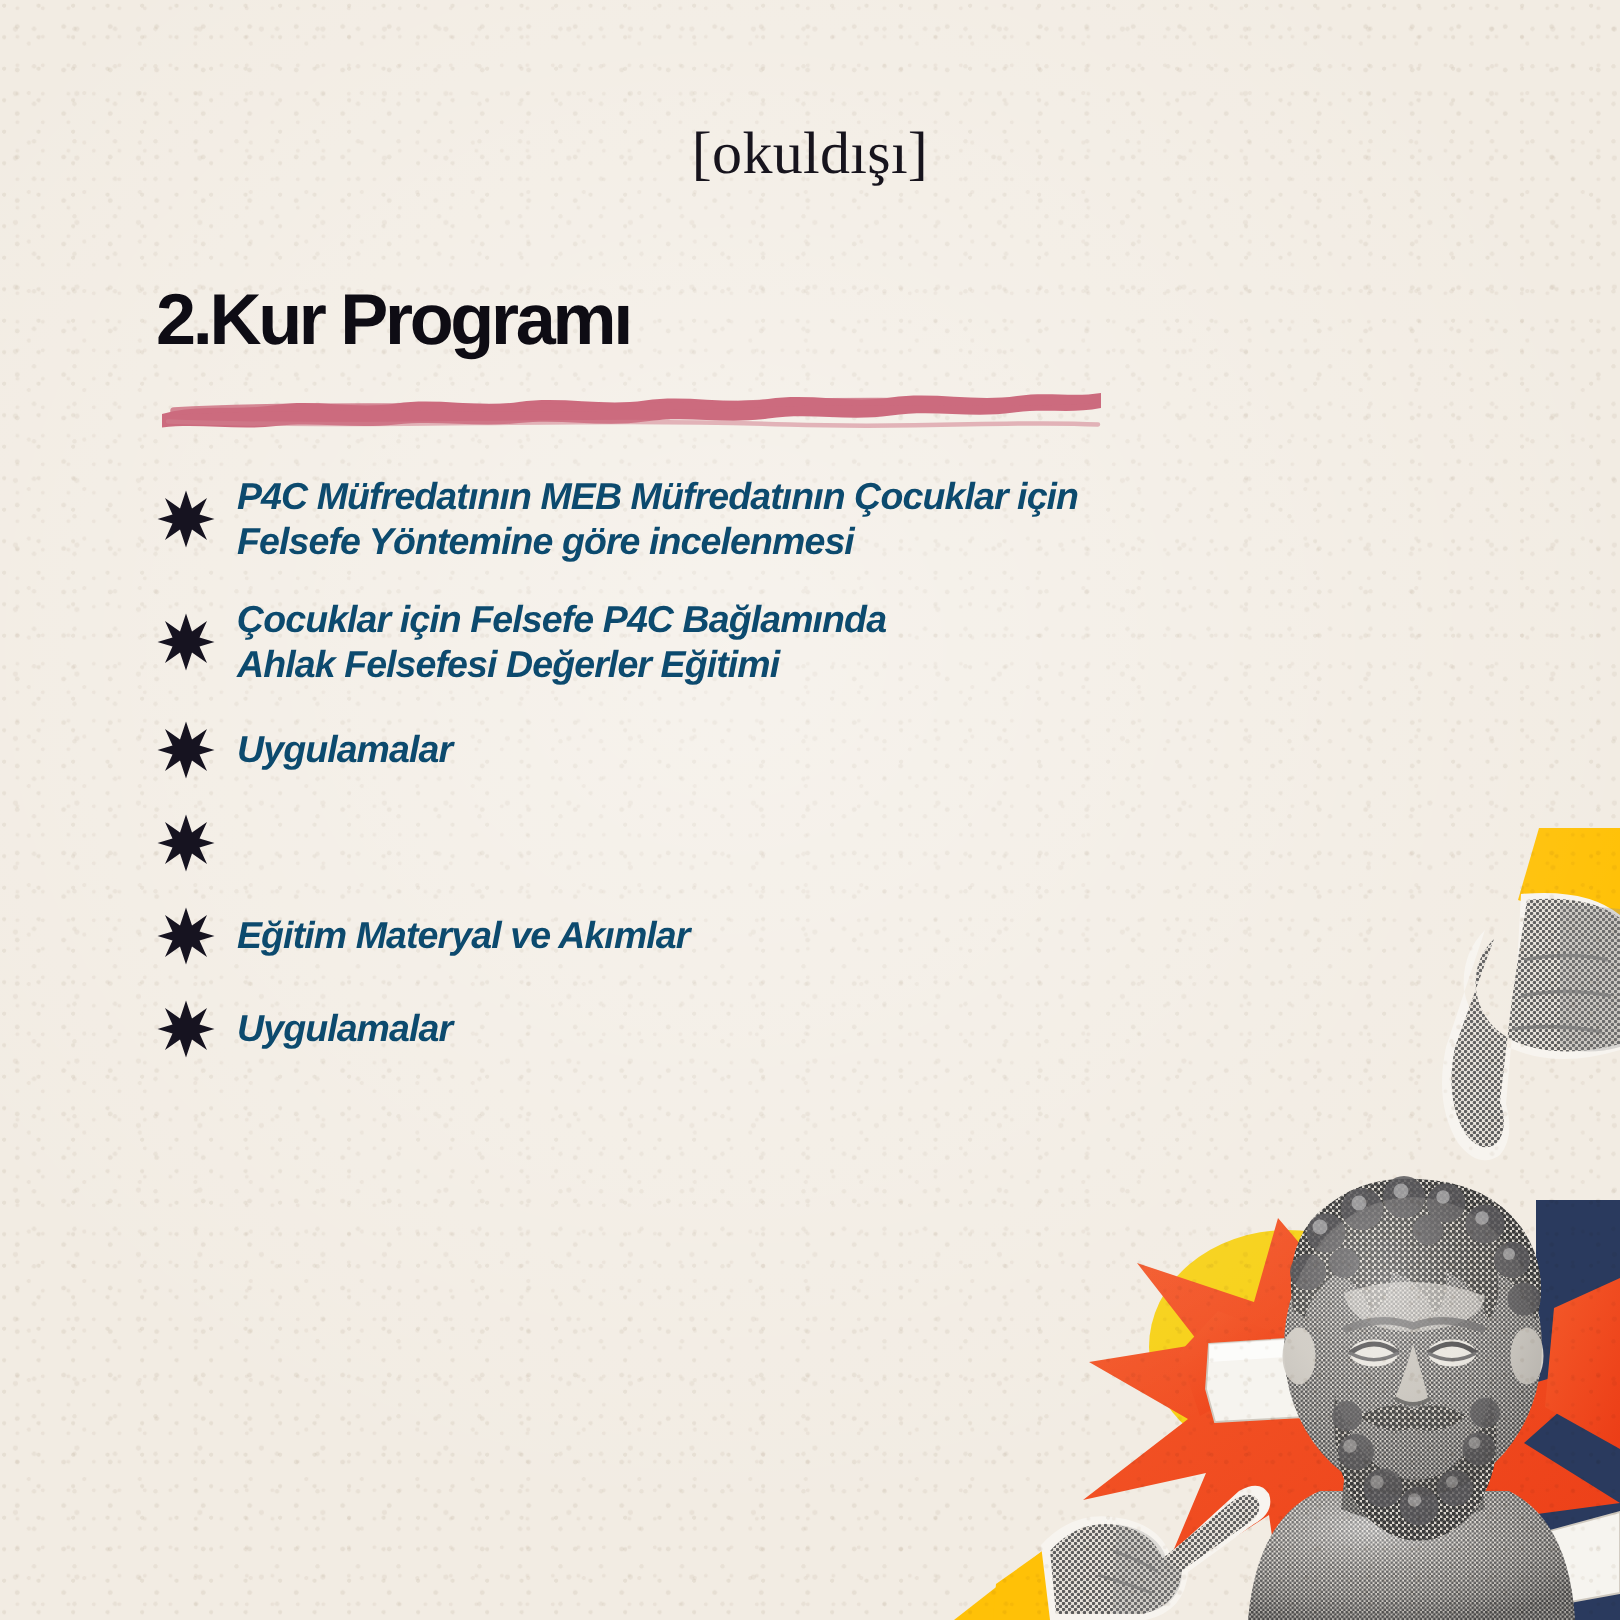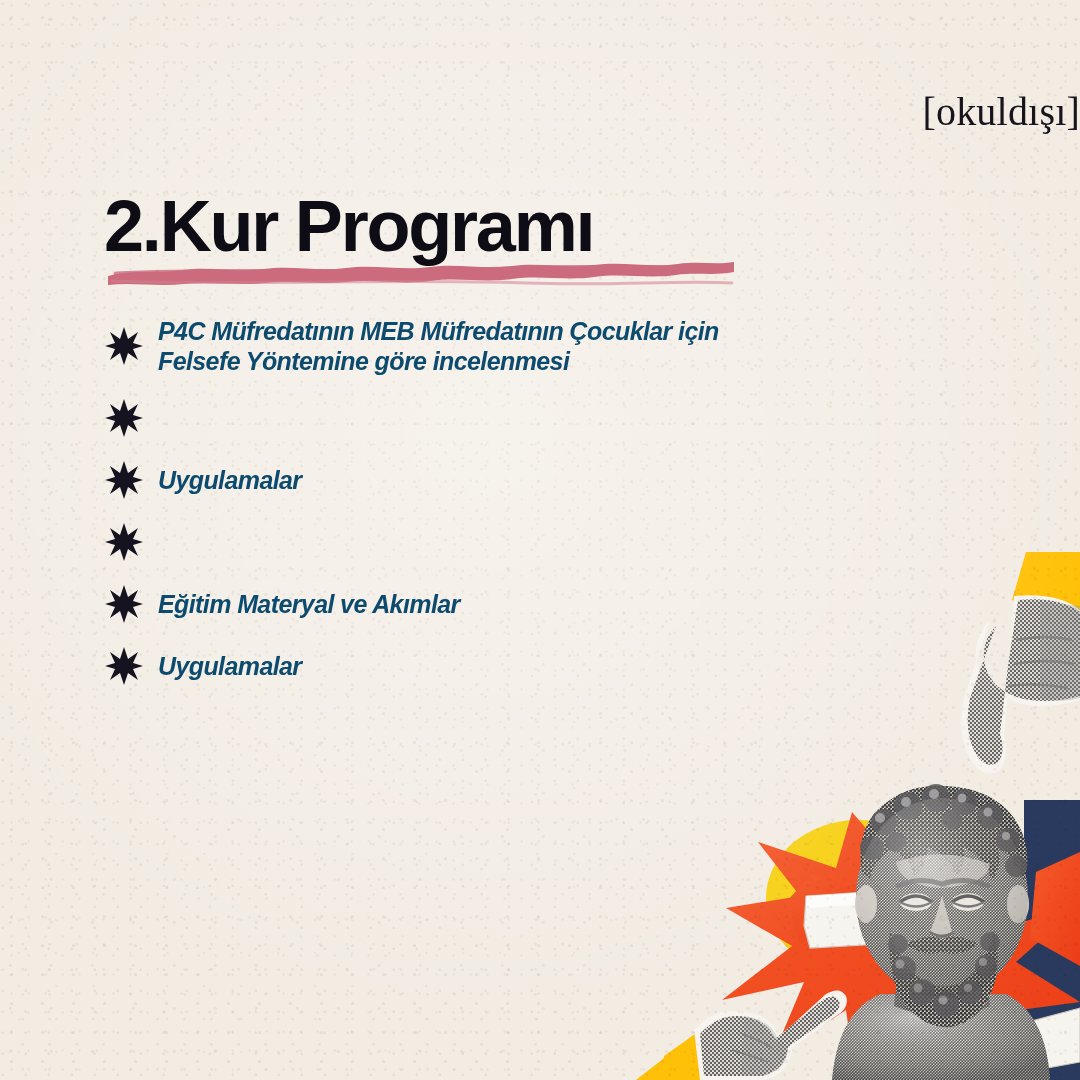--- a/index.html
+++ b/index.html
@@ -66,10 +66,10 @@
   
   .brand {
     position: absolute;
-    top: 92px;
+    top: 82px;
     left: 0;
     width: 100%;
-    text-align: right;
+    text-align: center;
     font-family: "Liberation Serif", "DejaVu Serif", serif;
     font-size: 40px;
     letter-spacing: 0.2px;

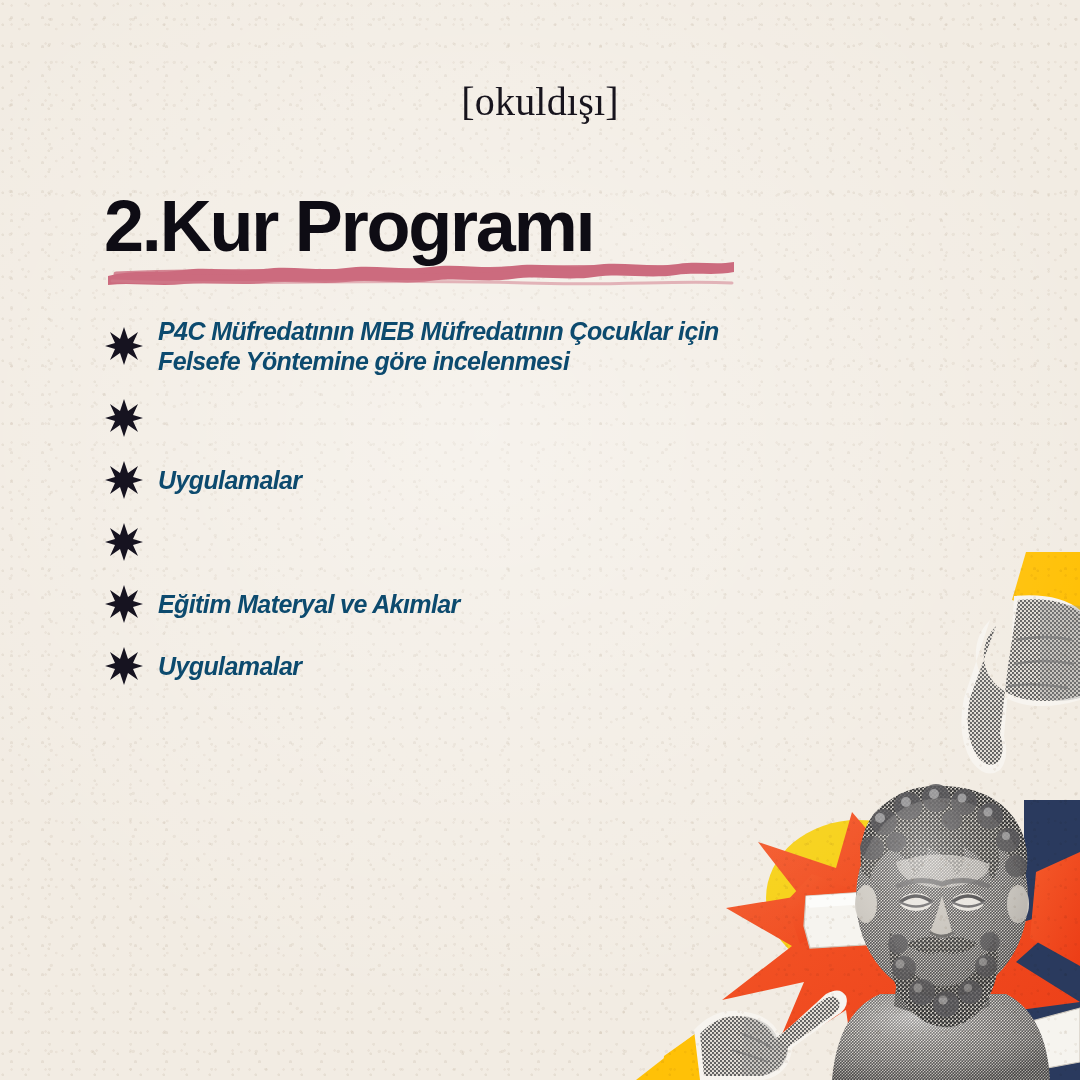--- a/index.html
+++ b/index.html
@@ -86,7 +86,7 @@
   }
   .headline {
     margin: 0;
-    font-size: 72px;
+    font-size: 48px;
     font-weight: 700;
     letter-spacing: -2.2px;
     line-height: 1.0;

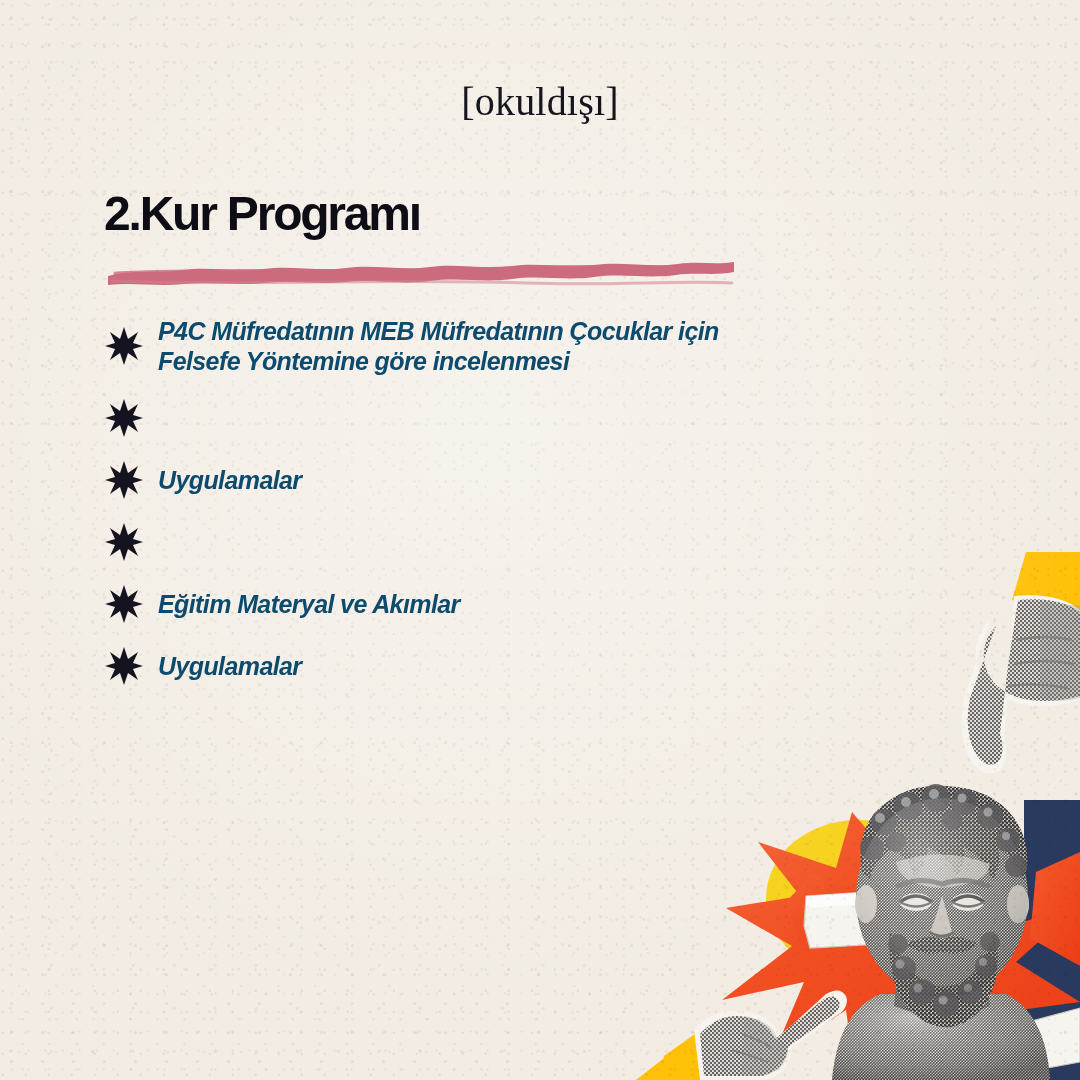--- a/index.html
+++ b/index.html
@@ -433,6 +433,8 @@
                      L16 27 L6 34 L11 23 L1 20 L11 17 L6 6 L16 13 Z" fill="#161320"></path>
           </svg>
         </span>
+        <span class="bullet-text">Çocuklar için Felsefe P4C Bağlamında
+Ahlak Felsefesi Değerler Eğitimi</span>
       </li>
 
       <li class="bullet-item">

